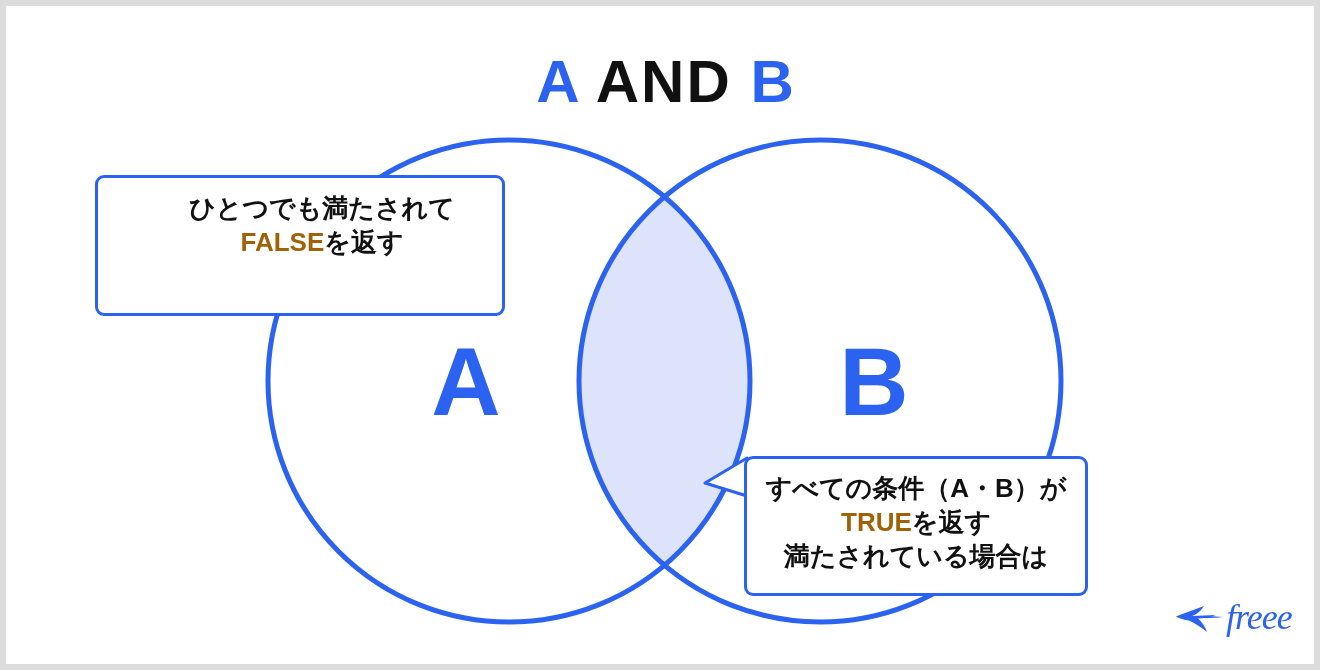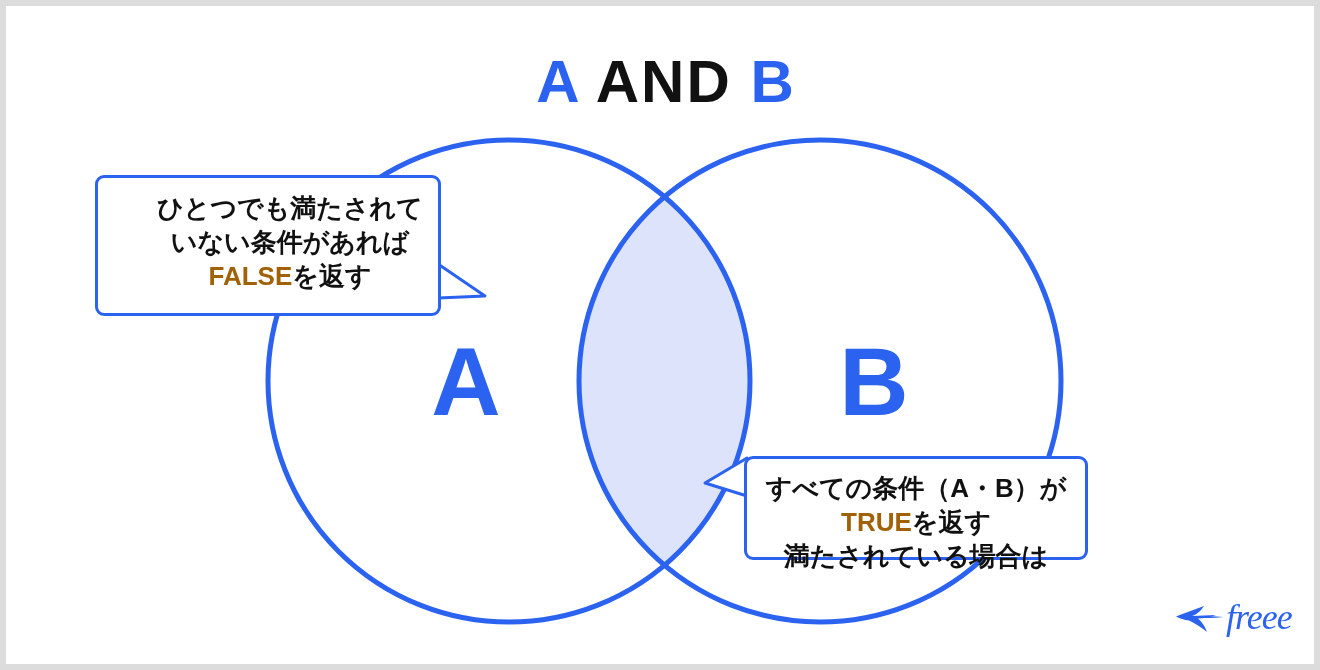--- a/index.html
+++ b/index.html
@@ -78,7 +78,7 @@
   #callout-false {
     left: 89px;
     top: 169px;
-    width: 346px;
+    width: 410px;
     height: 141px;
     font-size: 26px;
     padding-top: 14px;

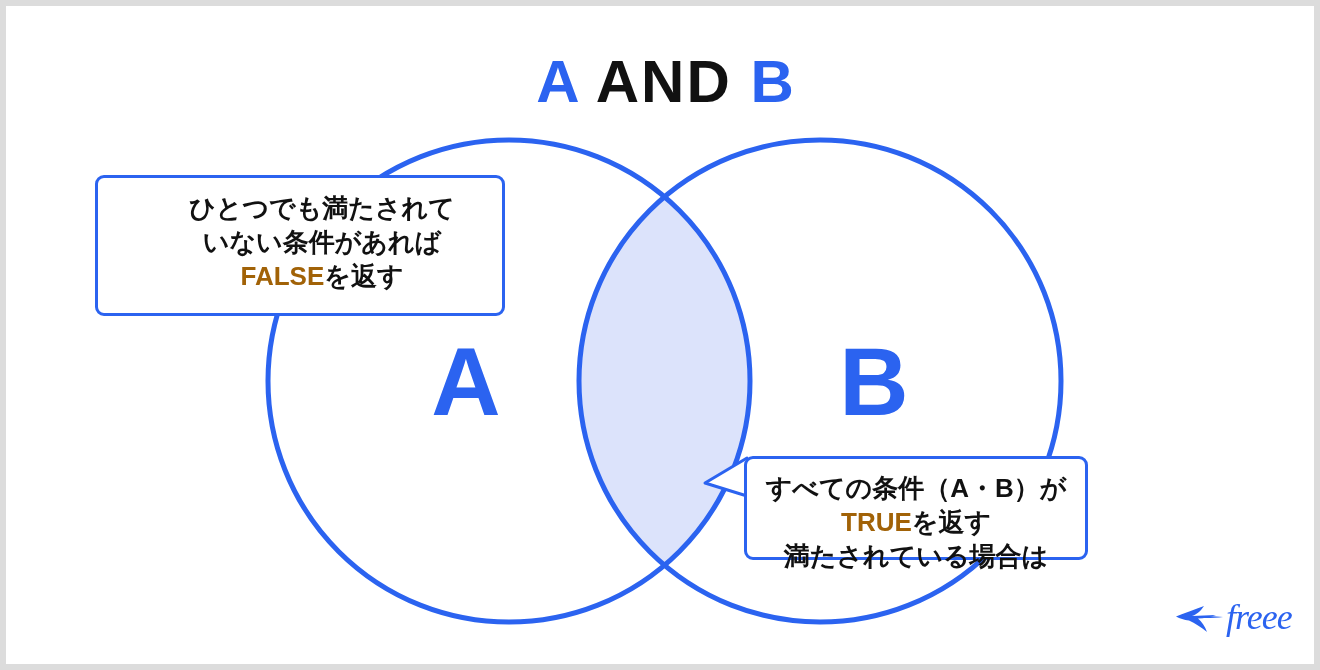--- a/index.html
+++ b/index.html
@@ -134,7 +134,6 @@
 
   <div class="callout" id="callout-false">
     <div class="callout-line">ひとつでも満たされて</div>
-    <div class="callout-line">いない条件があれば</div>
     <div class="callout-line"><span class="blue">FALSE</span><span>を返す</span></div>
   </div>
 

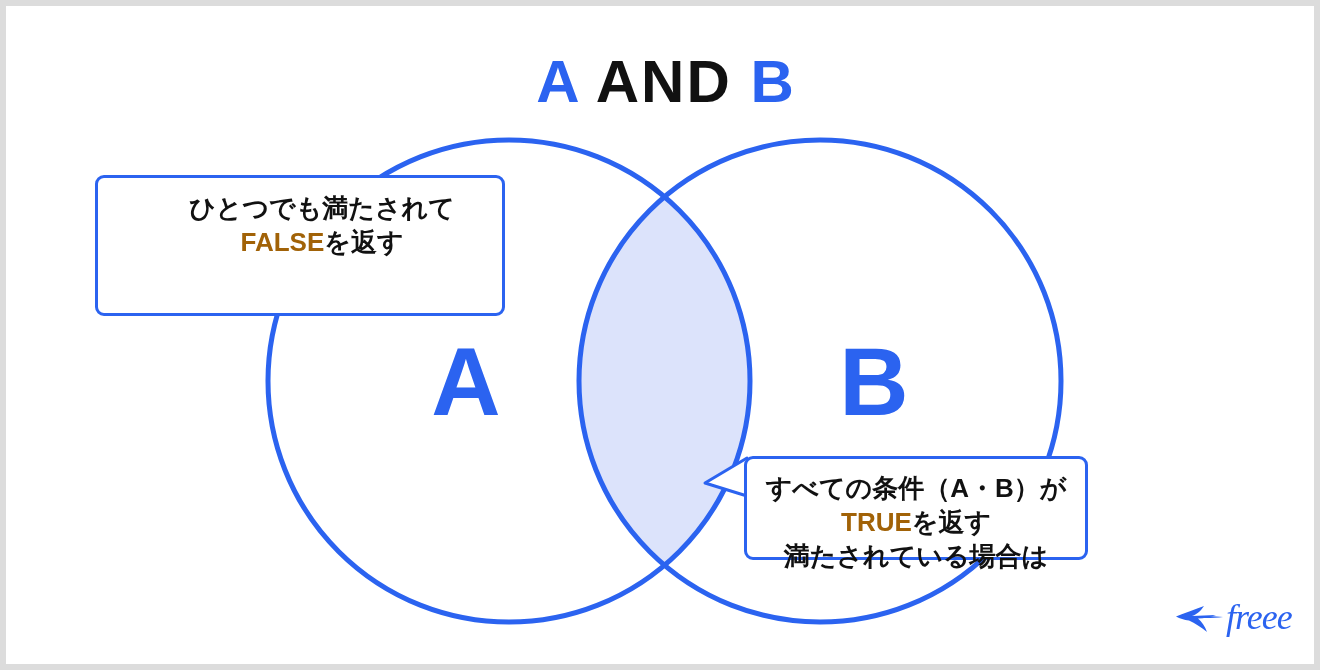--- a/index.html
+++ b/index.html
@@ -88,7 +88,7 @@
     left: 738px;
     top: 450px;
     width: 344px;
-    height: 104px;
+    height: 140px;
     font-size: 26px;
     padding-top: 13px;
   }

